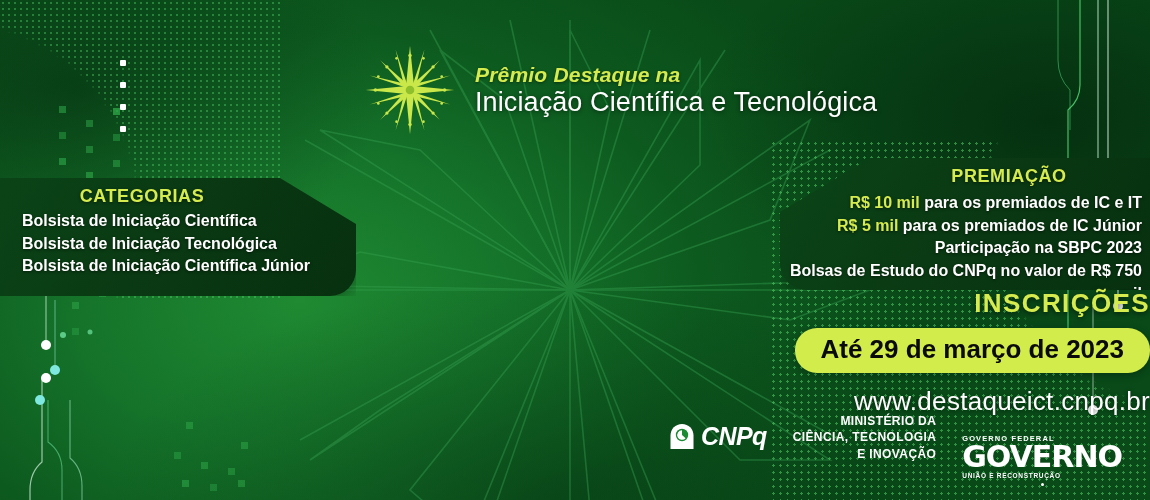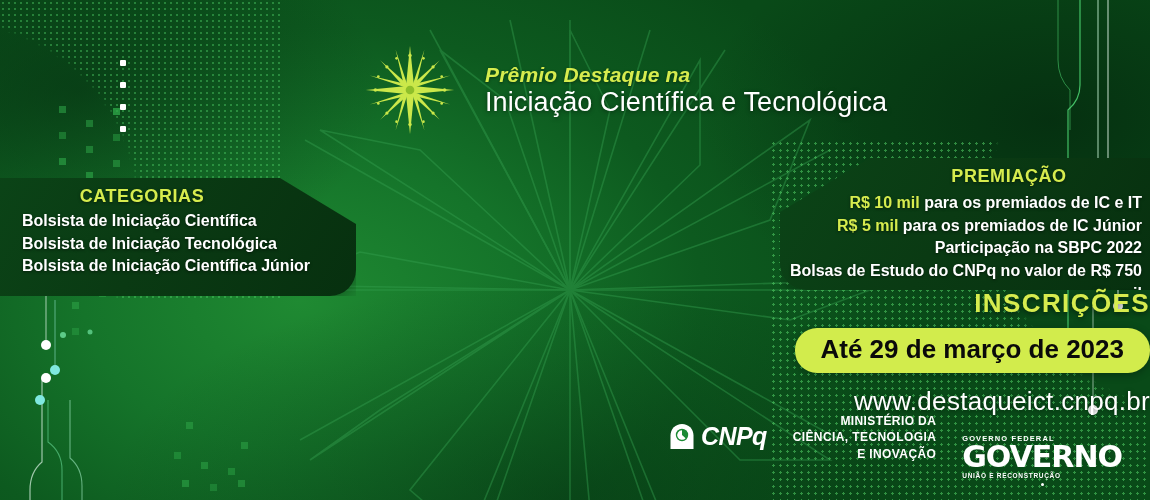--- a/index.html
+++ b/index.html
@@ -62,7 +62,7 @@
   .dotcol i { position:absolute; left:0; width:6px; height:6px; background:#ffffff; border-radius:1px; }
 
   
-  .header { position:absolute; left:362px; top:42px; display:flex; align-items:center; gap:27px;justify-content:center; }
+  .header { position:absolute; left:362px; top:42px; display:flex; align-items:center; gap:17px;justify-content:center; }
   .star-logo { width:96px; height:96px; flex:none; }
   .titles { padding-top:2px; }
   .title-top {

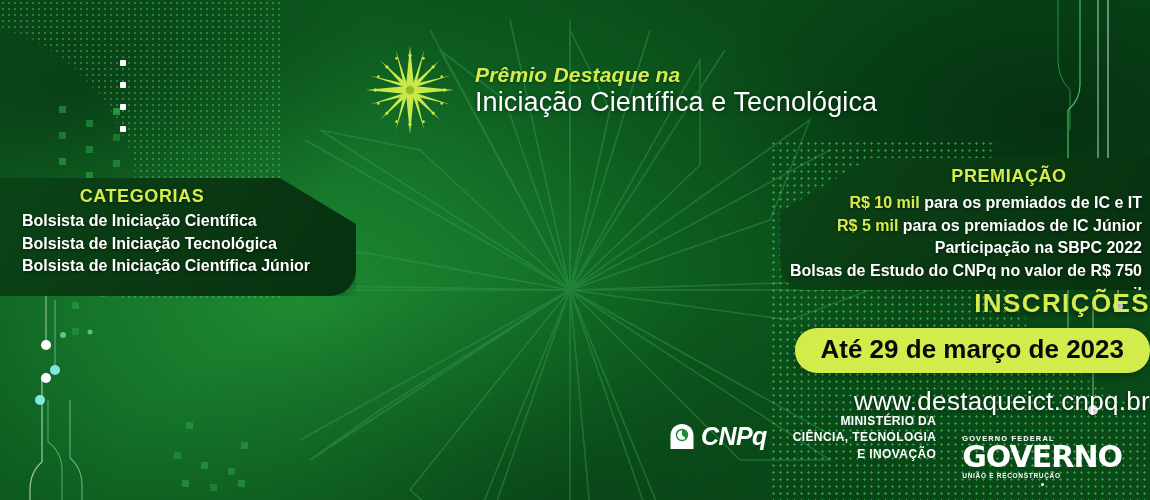--- a/index.html
+++ b/index.html
@@ -322,7 +322,7 @@
     <ul class="panel-list">
       <li><span class="hl">R$ 10 mil</span><span> para os premiados de IC e  IT</span></li>
       <li><span class="hl">R$ 5 mil</span><span> para os premiados de IC Júnior</span></li>
-      <li><span>Participação na SBPC 2022</span></li>
+      <li><span>Participação na SBPC 2023</span></li>
       <li><span>Bolsas de Estudo do CNPq no valor de R$ 750 mil</span></li>
     </ul>
   </div>

